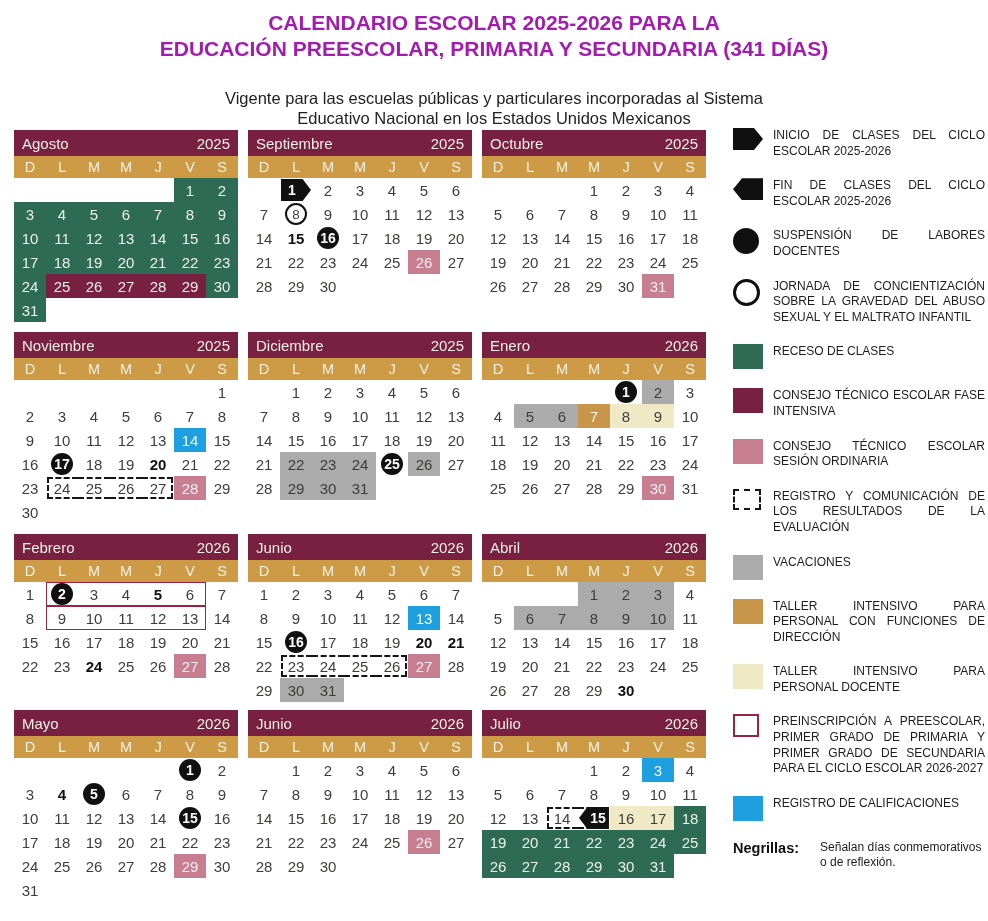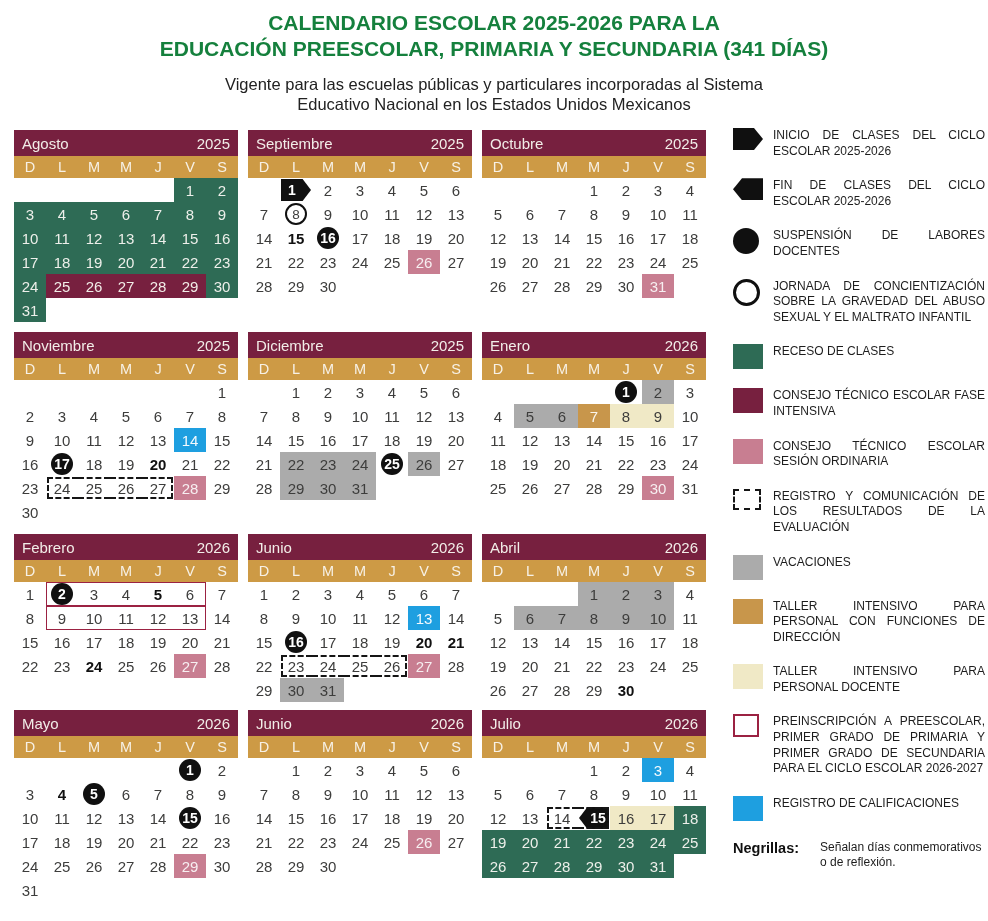--- a/index.html
+++ b/index.html
@@ -8,7 +8,7 @@
 
   
   .hdr{position:absolute;top:10px;left:0;width:100%;text-align:center;}
-  .hdr .t{font-size:21px;font-weight:700;color:#15803d;line-height:1.25;}
+  .hdr .t{font-size:21px;font-weight:700;color:#a21caf;line-height:1.25;}
   .hdr .s{font-size:16.5px;font-weight:400;color:#222;line-height:1.25;margin-top:11px;}
 
   

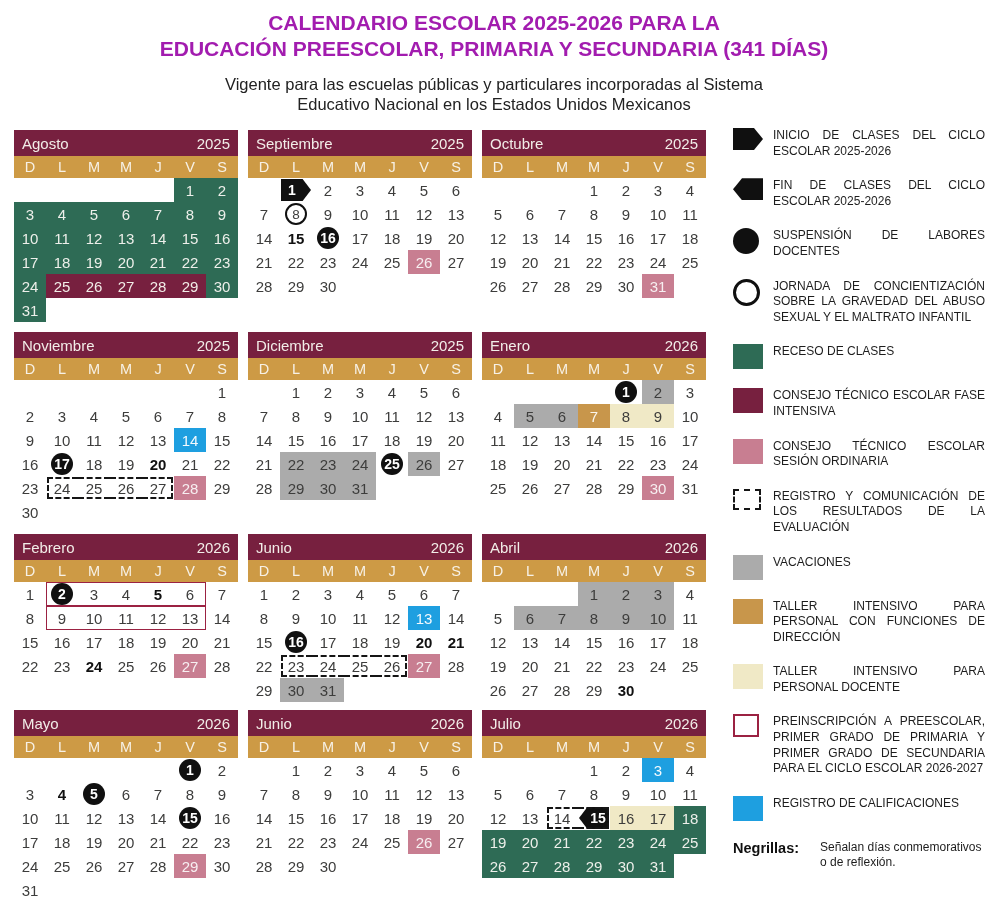--- a/index.html
+++ b/index.html
@@ -9,7 +9,7 @@
   
   .hdr{position:absolute;top:10px;left:0;width:100%;text-align:center;}
   .hdr .t{font-size:21px;font-weight:700;color:#a21caf;line-height:1.25;}
-  .hdr .s{font-size:16.5px;font-weight:400;color:#222;line-height:1.25;margin-top:11px;}
+  .hdr .s{font-size:16.5px;font-weight:400;color:#222;line-height:1.25;margin-top:25px;}
 
   
   .months{position:absolute;left:14px;top:130px;display:grid;

